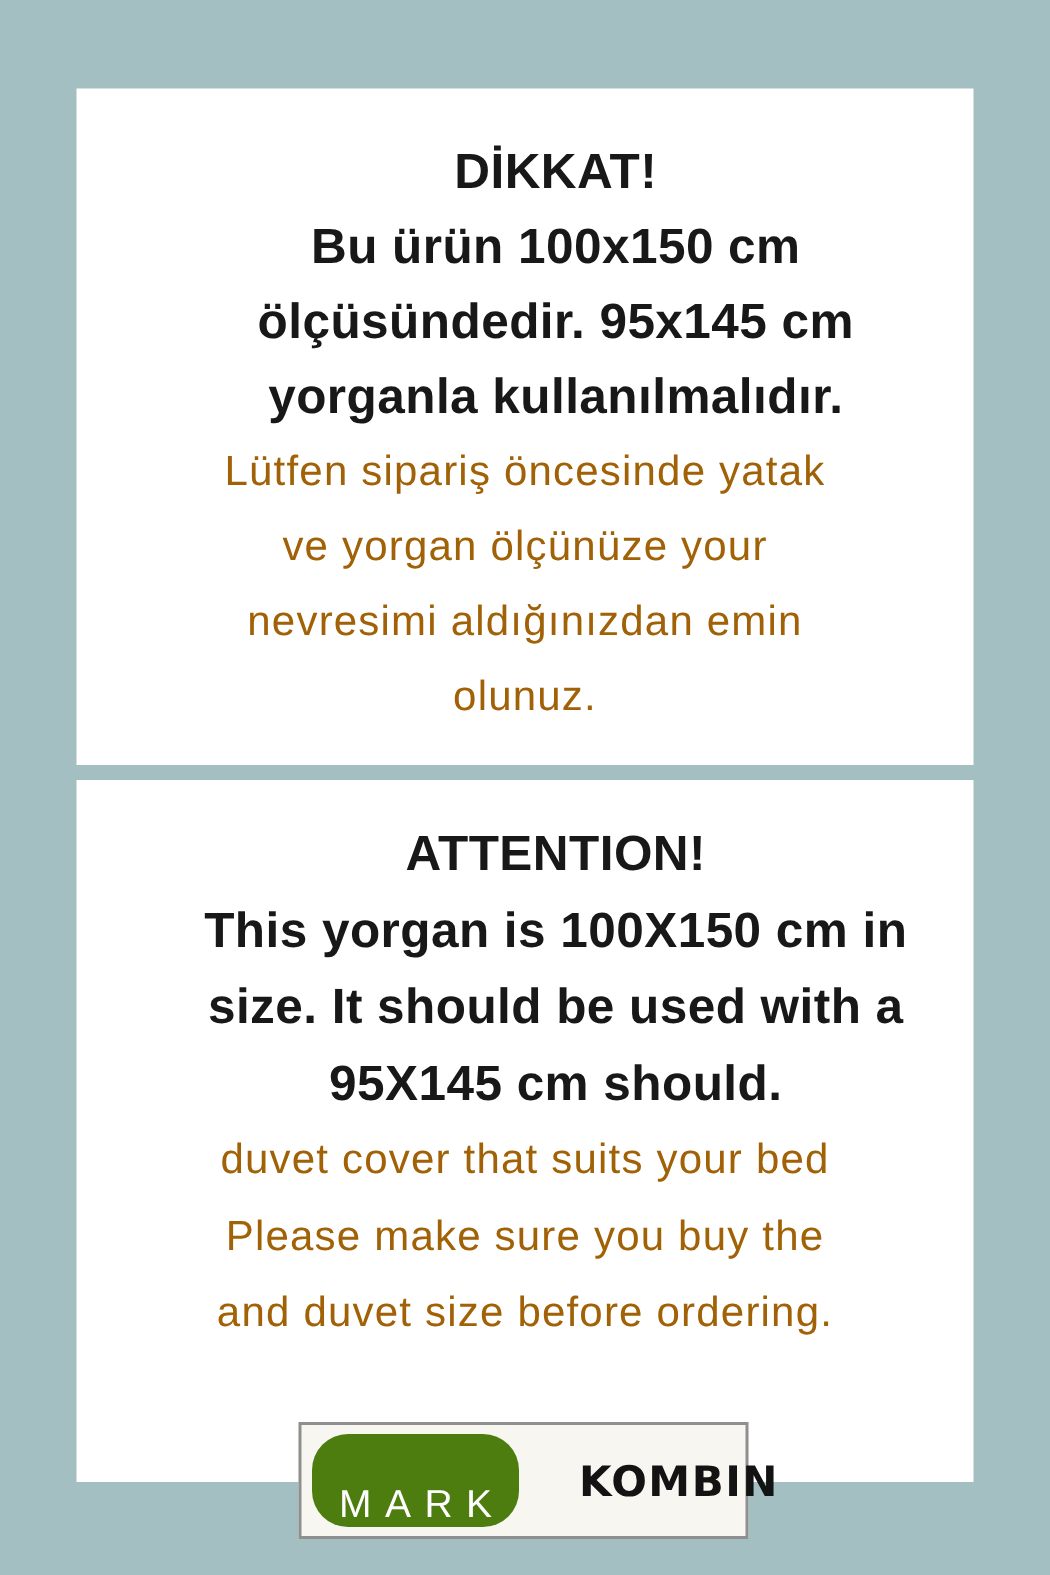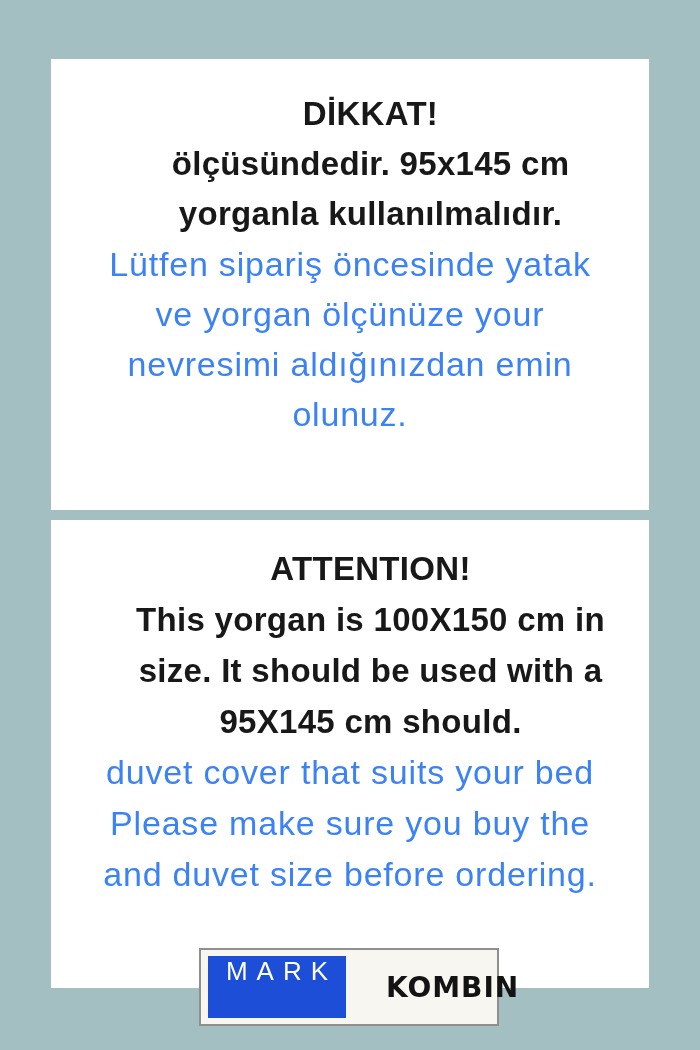--- a/index.html
+++ b/index.html
@@ -102,6 +102,7 @@
   <section class="card card-tr">
     <div class="bold-block">
       <div class="line">DİKKAT!</div>
+      <div class="line">Bu ürün 100x150 cm</div>
       <div class="line">ölçüsündedir. 95x145 cm</div>
       <div class="line">yorganla kullanılmalıdır.</div>
     </div>

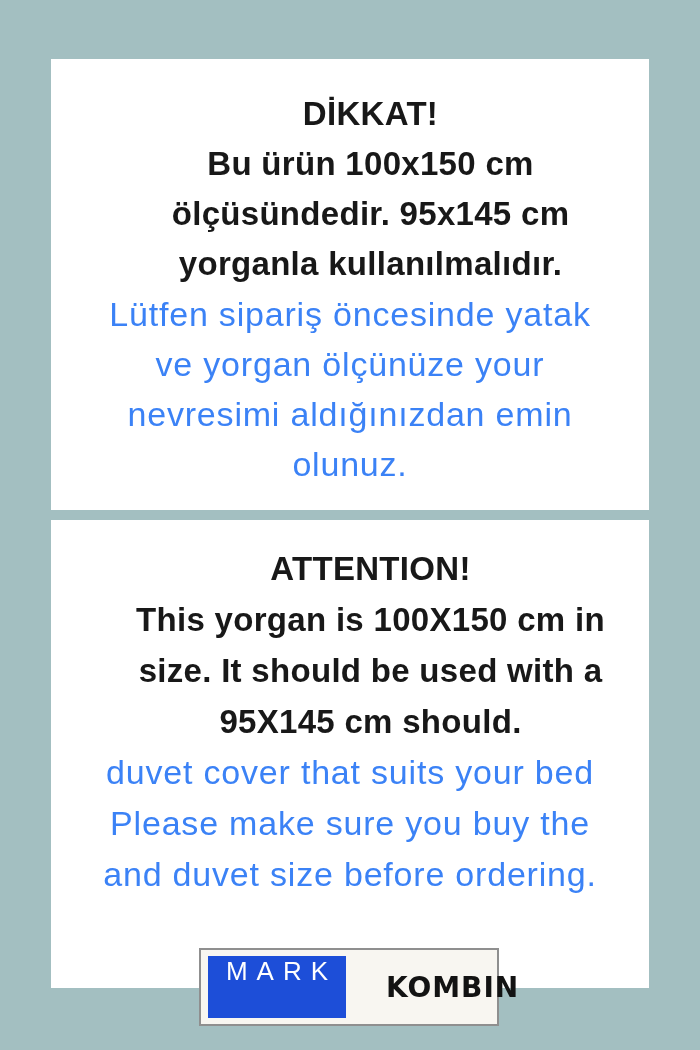--- a/index.html
+++ b/index.html
@@ -47,9 +47,9 @@
   }
   .light-block .line {
     font-weight: 400;
-    font-size: 34px;
+    font-size: 28px;
     letter-spacing: 0.8px;
-    color: #3b82f6;
+    color: #a16207;
   }
   .card-en .line {
     line-height: 51px;

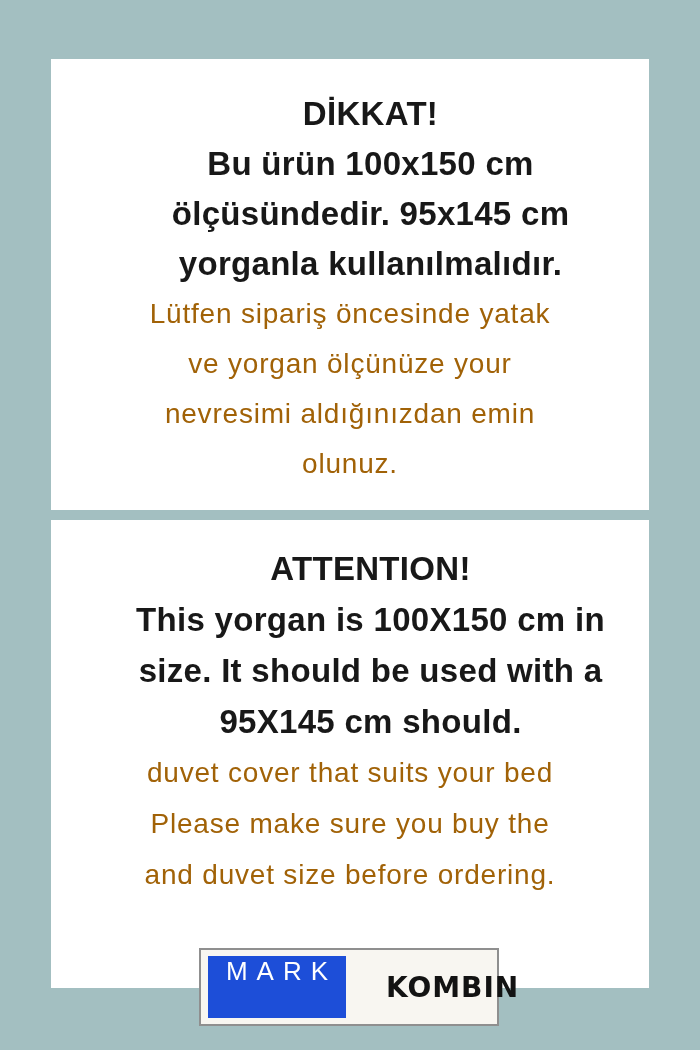--- a/index.html
+++ b/index.html
@@ -70,11 +70,12 @@
   .logo-mark {
     width: 138px;
     height: 62px;
-    background: #1d4ed8;
+    background: #4d7c0f;
     display: flex;
-    align-items: flex-start;
+    align-items: flex-end;
     justify-content: center;
     flex: none;
+    border-radius: 24px;
   }
   .logo-mark span {
     color: #ffffff;

